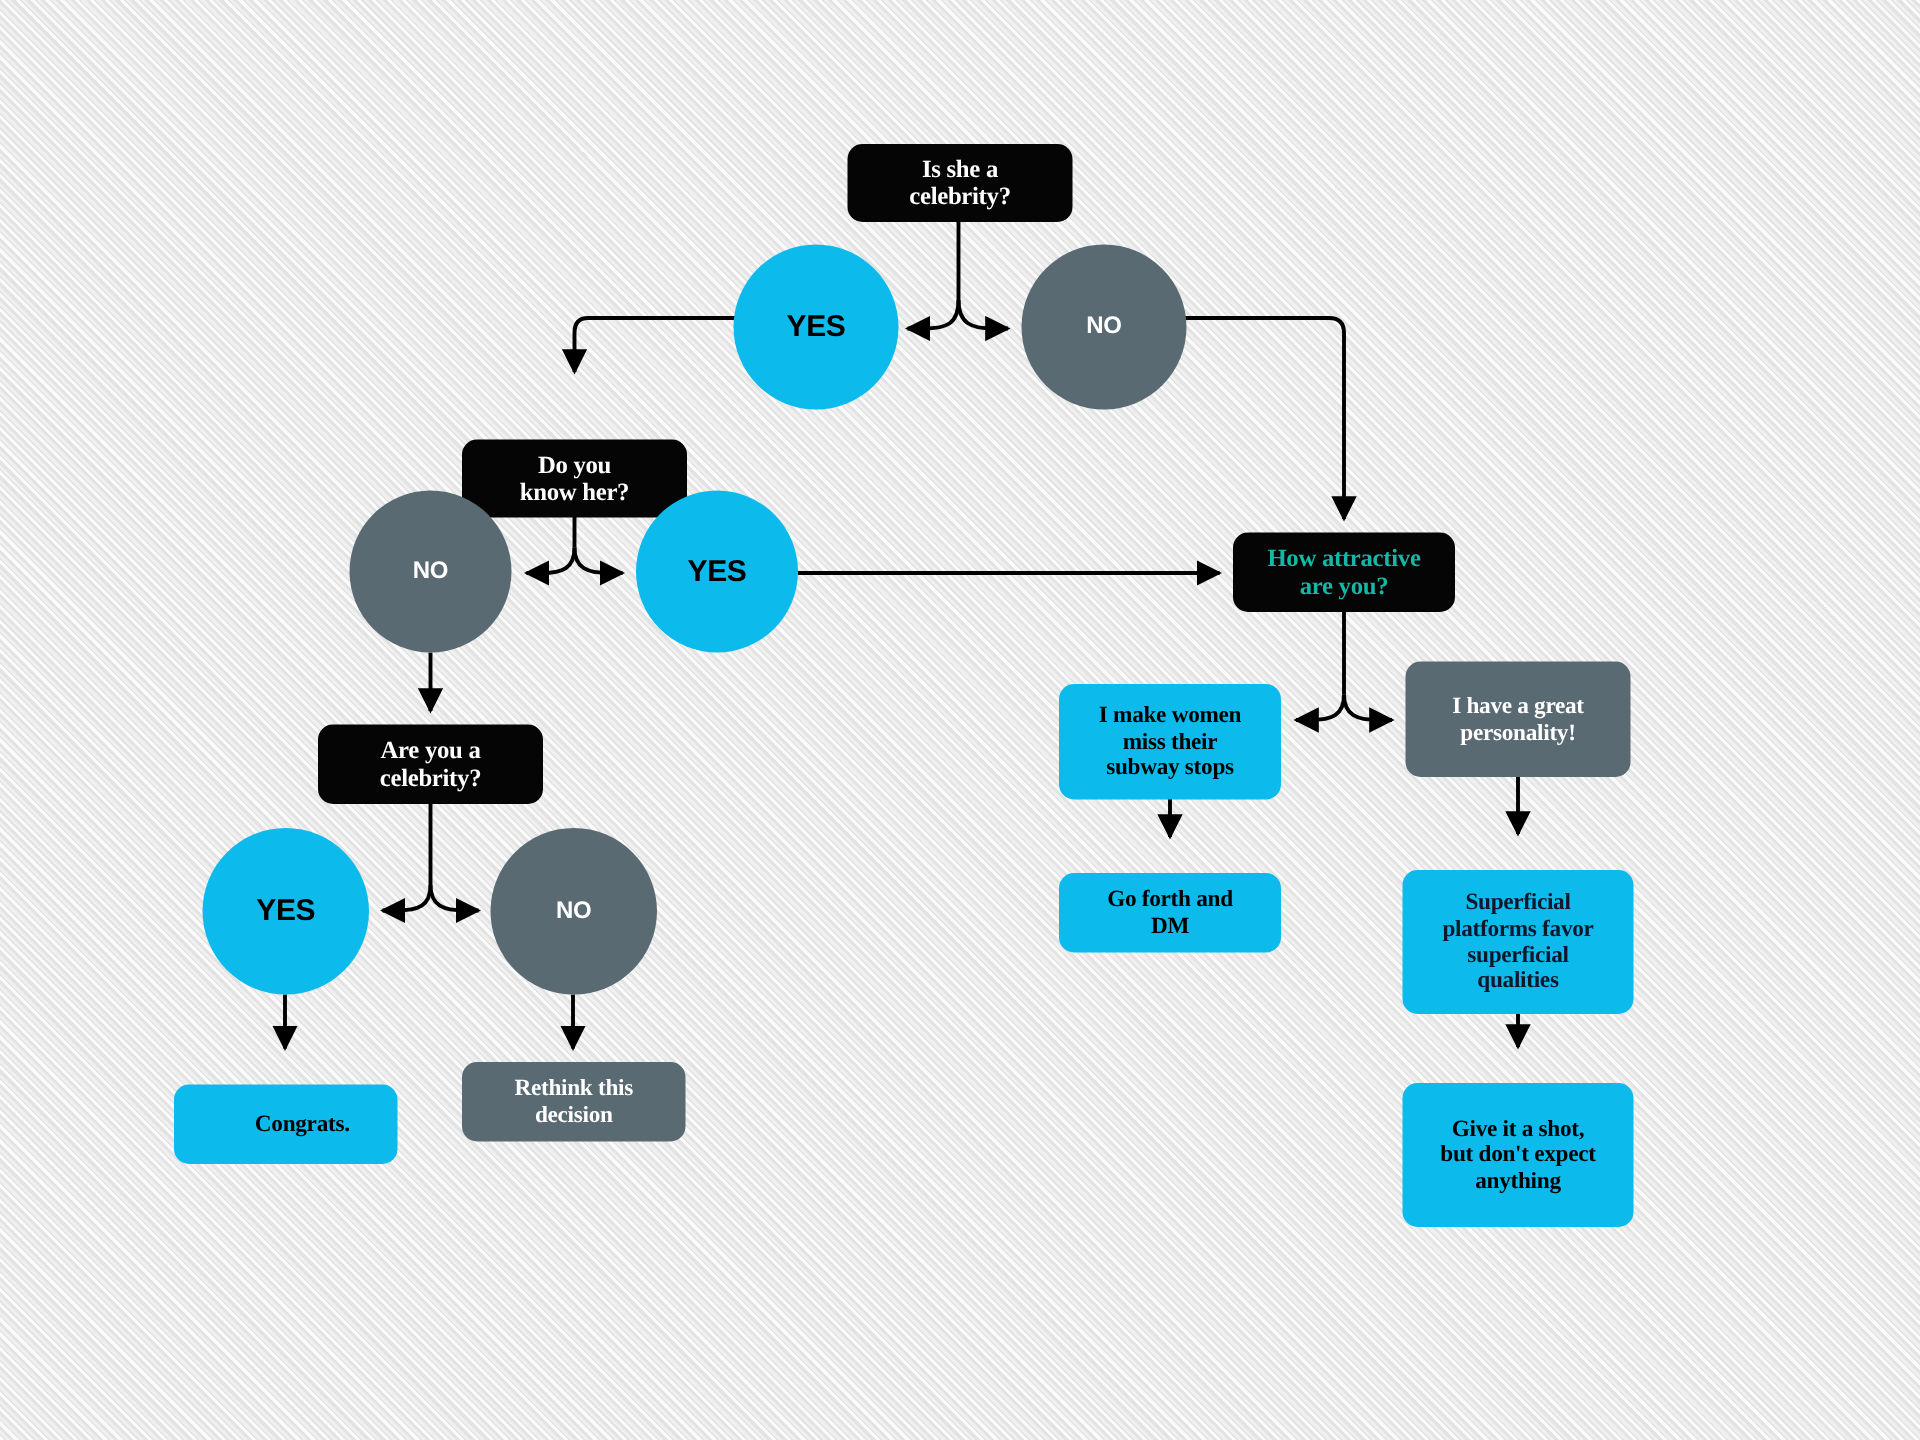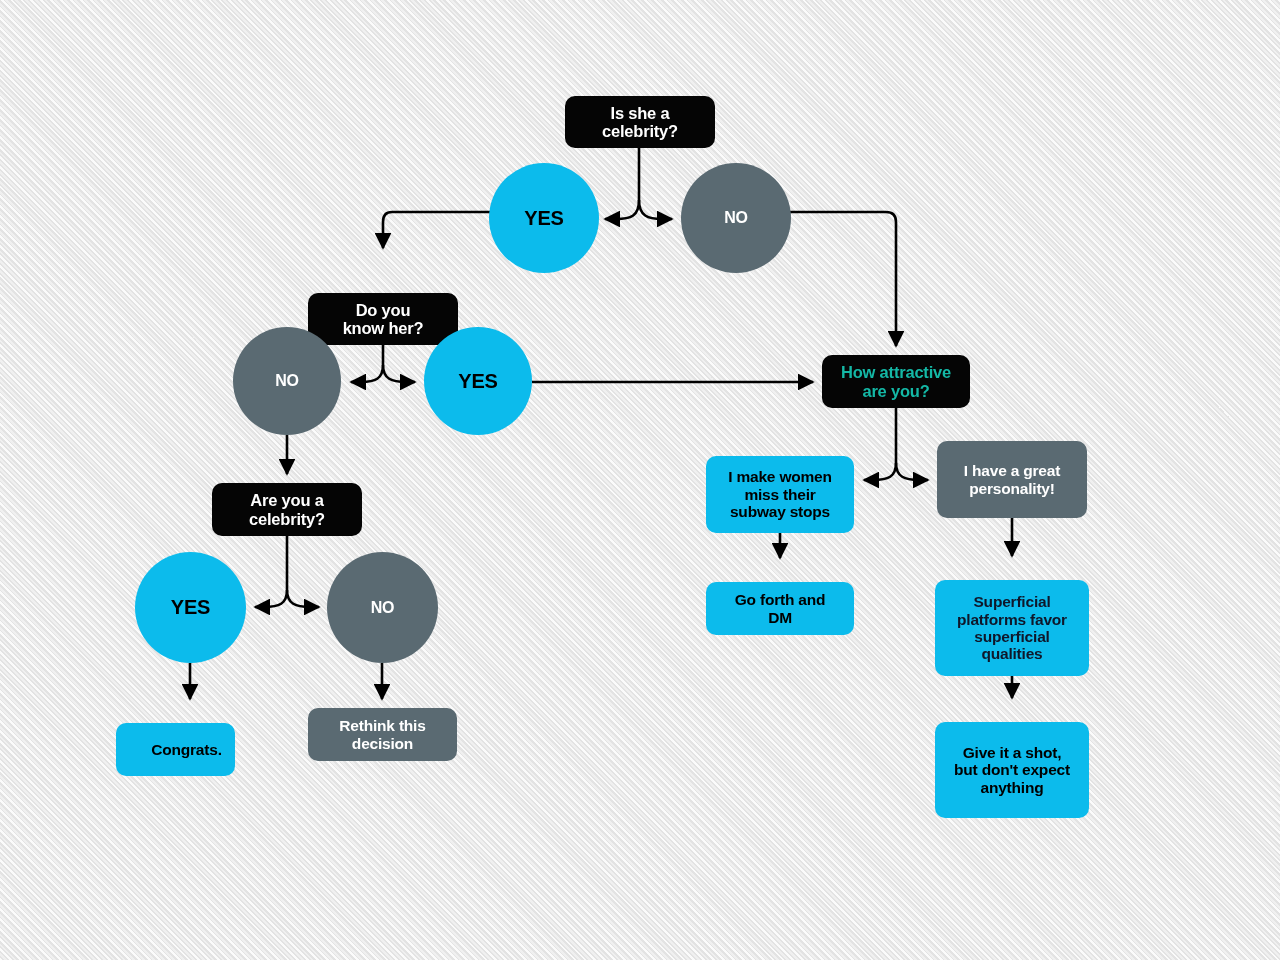--- a/index.html
+++ b/index.html
@@ -59,6 +59,7 @@
   .node-box {
     border-radius: 10px;
     padding: 6px 10px;
+    font-family: Liberation Serif, serif;
   }
 
   .node-circle {

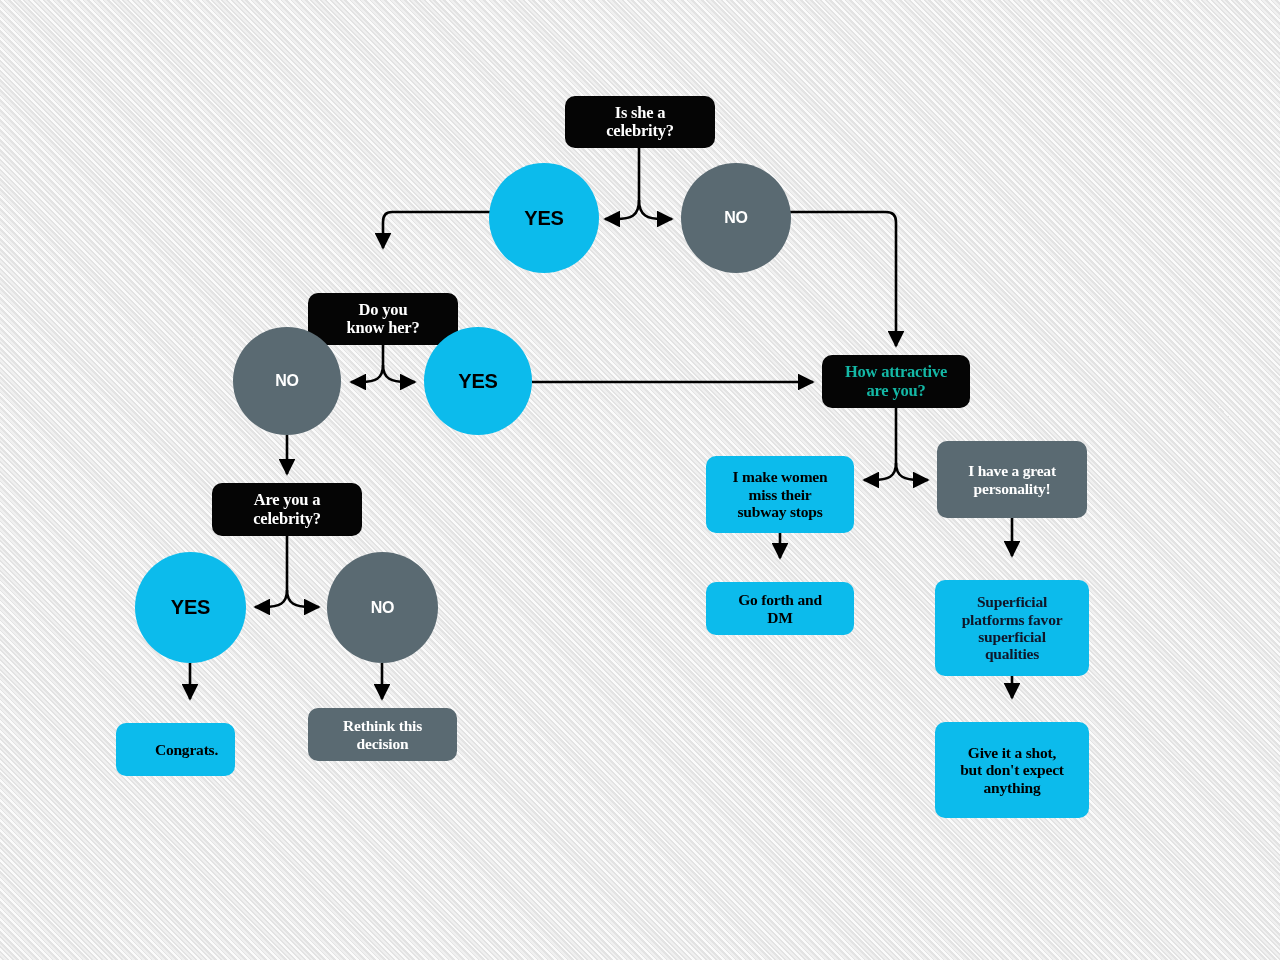--- a/index.html
+++ b/index.html
@@ -189,7 +189,7 @@
     <span>NO</span>
   </div>
 
-  <div class="node node-box b-cyan" style="left: 116px; top: 708px; width: 119px; height: 53px; background: rgb(12, 187, 236); color: rgb(0, 0, 0); padding-left: 32px;">
+  <div class="node node-box b-cyan" style="left: 116px; top: 708px; width: 149px; height: 53px; background: rgb(12, 187, 236); color: rgb(0, 0, 0); padding-left: 32px;">
     <span>Congrats.</span>
   </div>
 

